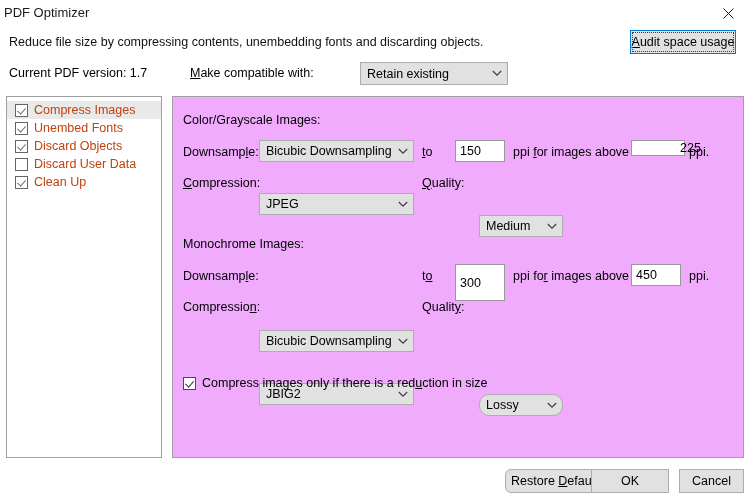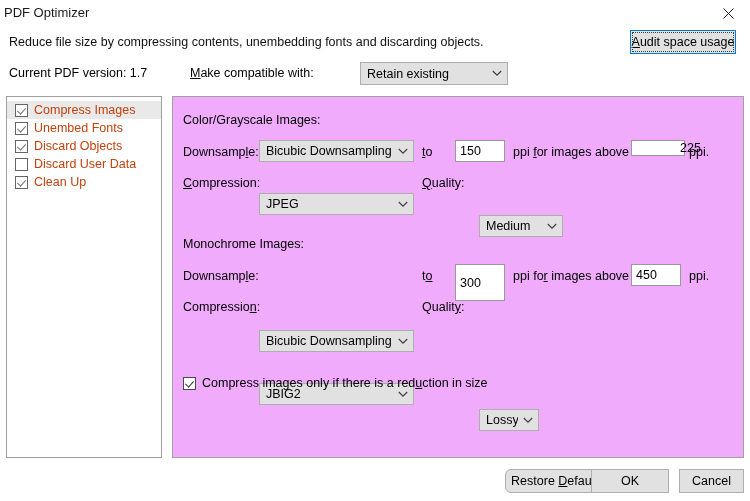--- a/index.html
+++ b/index.html
@@ -334,7 +334,7 @@
 
   <div class="fld-label" style="left:249px; top:203px;">Qualit<u>y</u>:</div>
 
-  <div class="combo" style="left:306px; top:202px; width:60px; height:22px;">
+  <div class="combo" style="left:306px; top:187px; width:84px; height:22px;border-radius:10px;">
     <span class="label">Lossy</span>
     <span class="chev">
       <svg width="10" height="7" viewBox="0 0 10 7">

